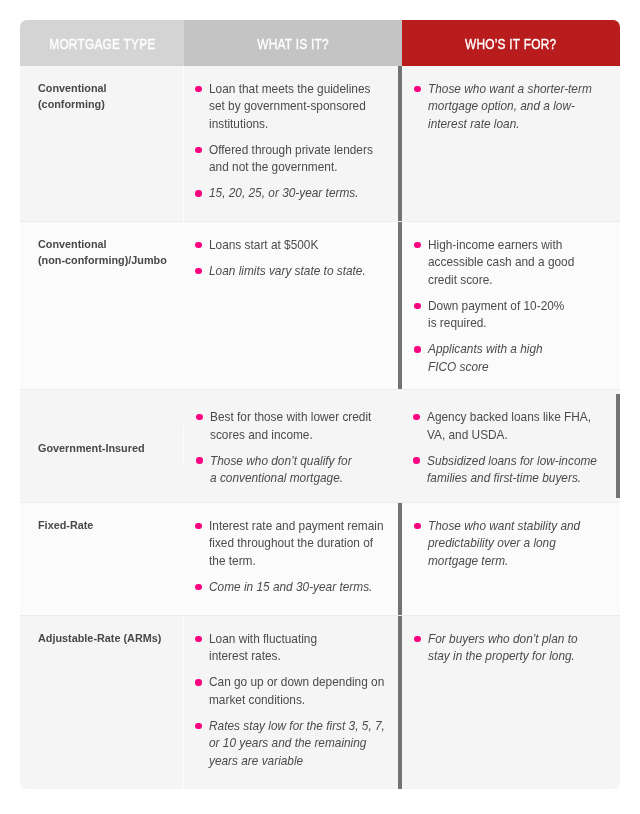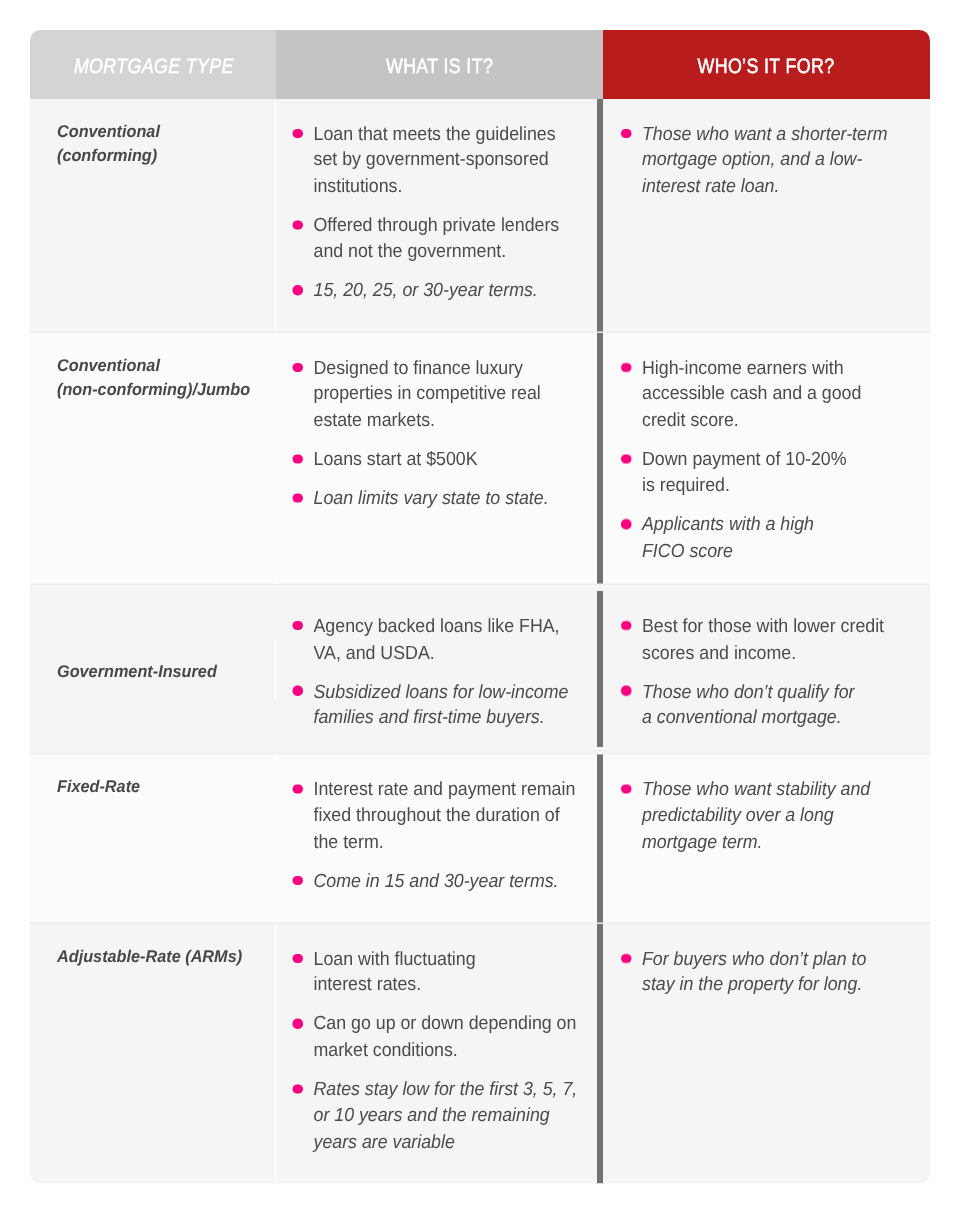--- a/index.html
+++ b/index.html
@@ -44,7 +44,7 @@
     text-indent: 0.28px;
     -webkit-text-stroke: 0.35px #ffffff;
   }
-  .th.c1 { width: 164px; background: #d4d4d4; font-style: italic; }
+  .th.c1 { width: 164px; background: #d4d4d4; }
   .th.c2 { width: 218px; background: #c4c4c4; }
   .th.c3 { width: 218px; background: #b91c1c; }
   .row {

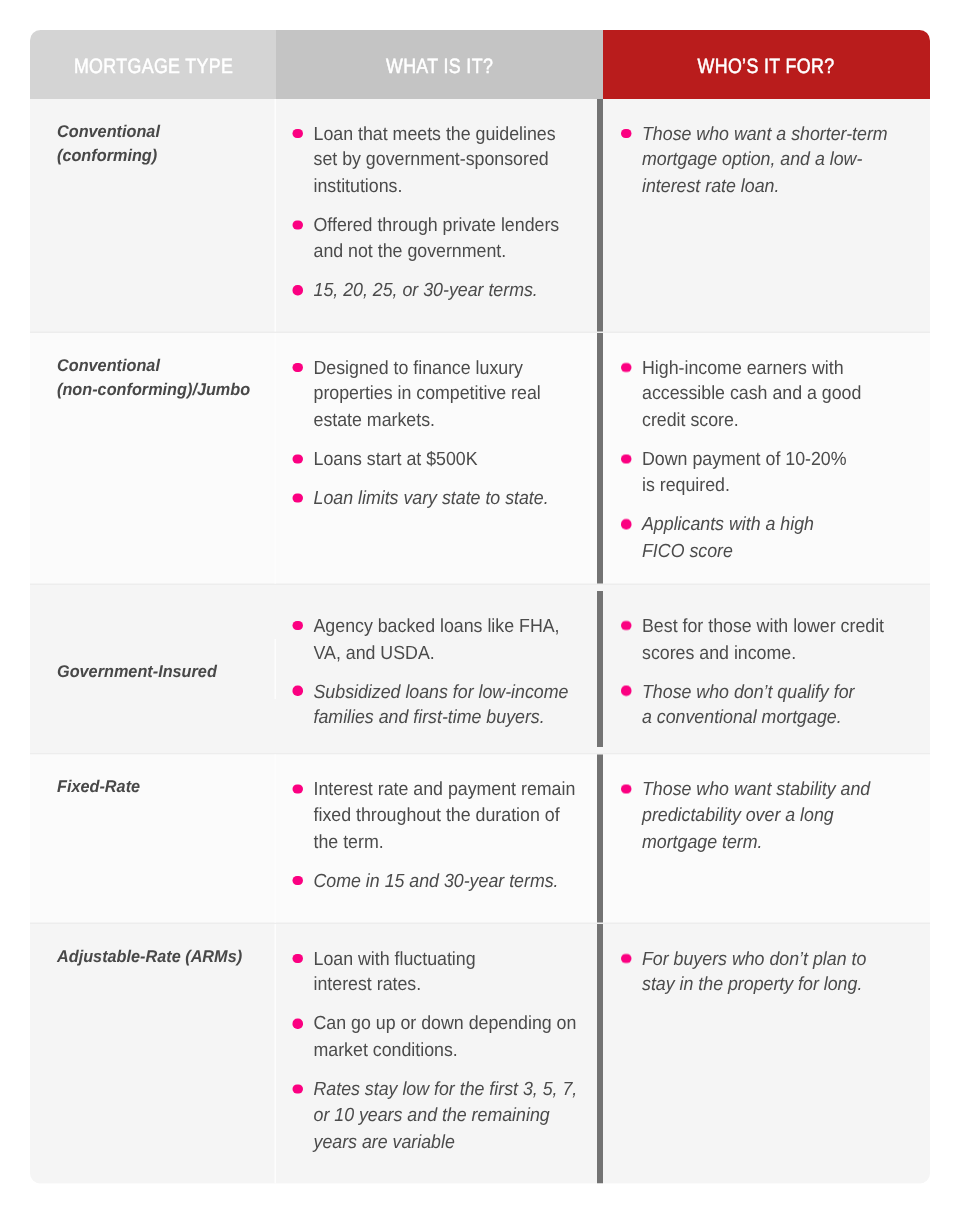--- a/index.html
+++ b/index.html
@@ -60,7 +60,7 @@
   .row.even { background: #fbfbfb; }
   .row:last-child { border-bottom: none; }
   .cell { box-sizing: border-box; }
-  .cell.c1 { width: 164px; padding: 15.1px 10px 10px 17.5px; border-right: 1px solid #fdfdfd; font-style: italic; }
+  .cell.c1 { width: 164px; padding: 15.1px 10px 10px 17.5px; border-right: 1px solid #fdfdfd; }
   .cell.c2 { width: 218px; padding: 14.8px 8px 10px 10.8px; border-right: 4px solid #737373; }
   .cell.c3 { width: 218px; padding: 14.8px 8px 10px 11.5px; }
   .rowlabel {

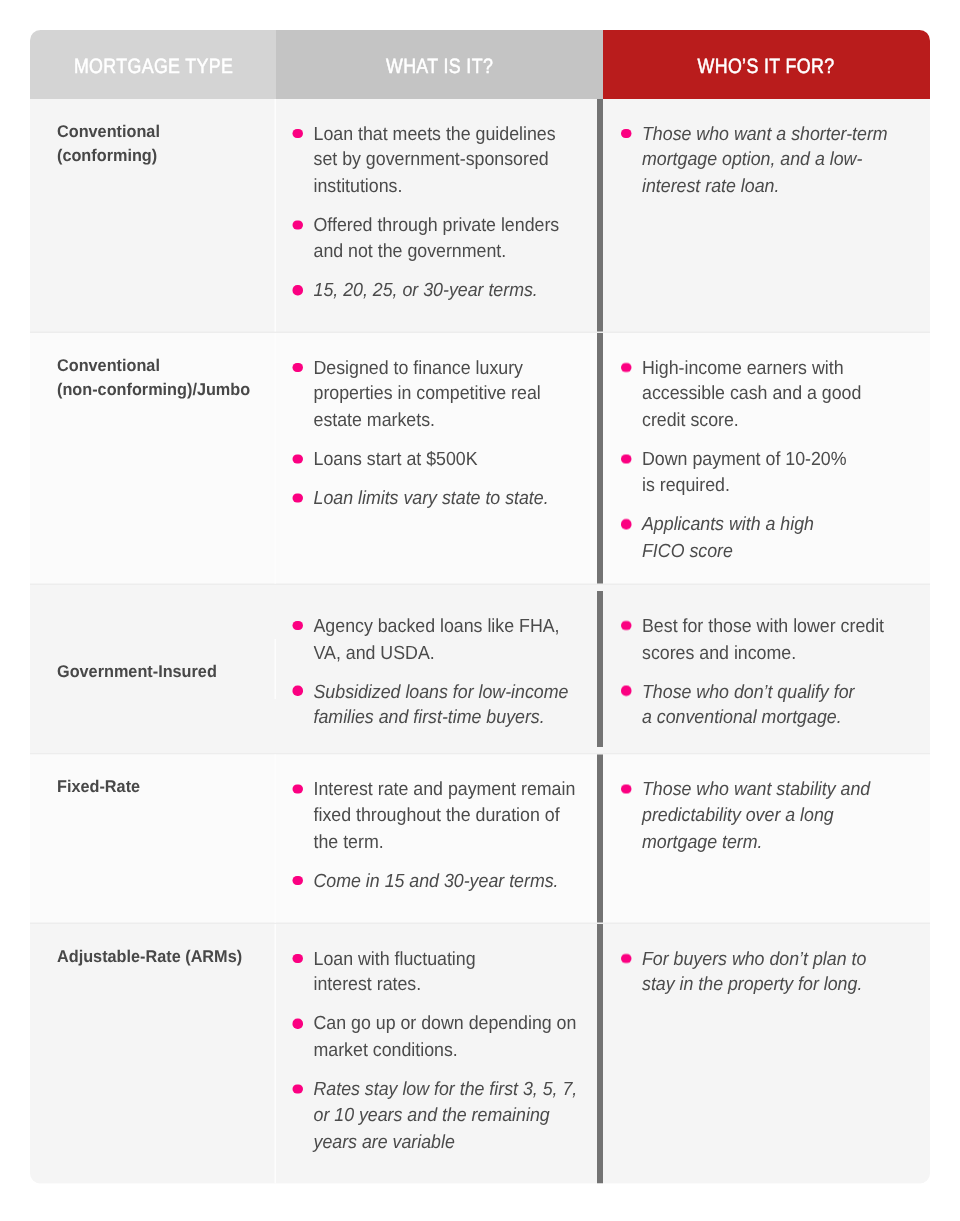--- a/index.html
+++ b/index.html
@@ -153,11 +153,6 @@
       <div class="cell c2">
         <ul>
           <li>
-              <span class="bt">Designed to finance luxury
-properties in competitive real
-estate markets.</span>
-            </li>
-          <li>
               <span class="bt">Loans start at $500K</span>
             </li>
           <li>

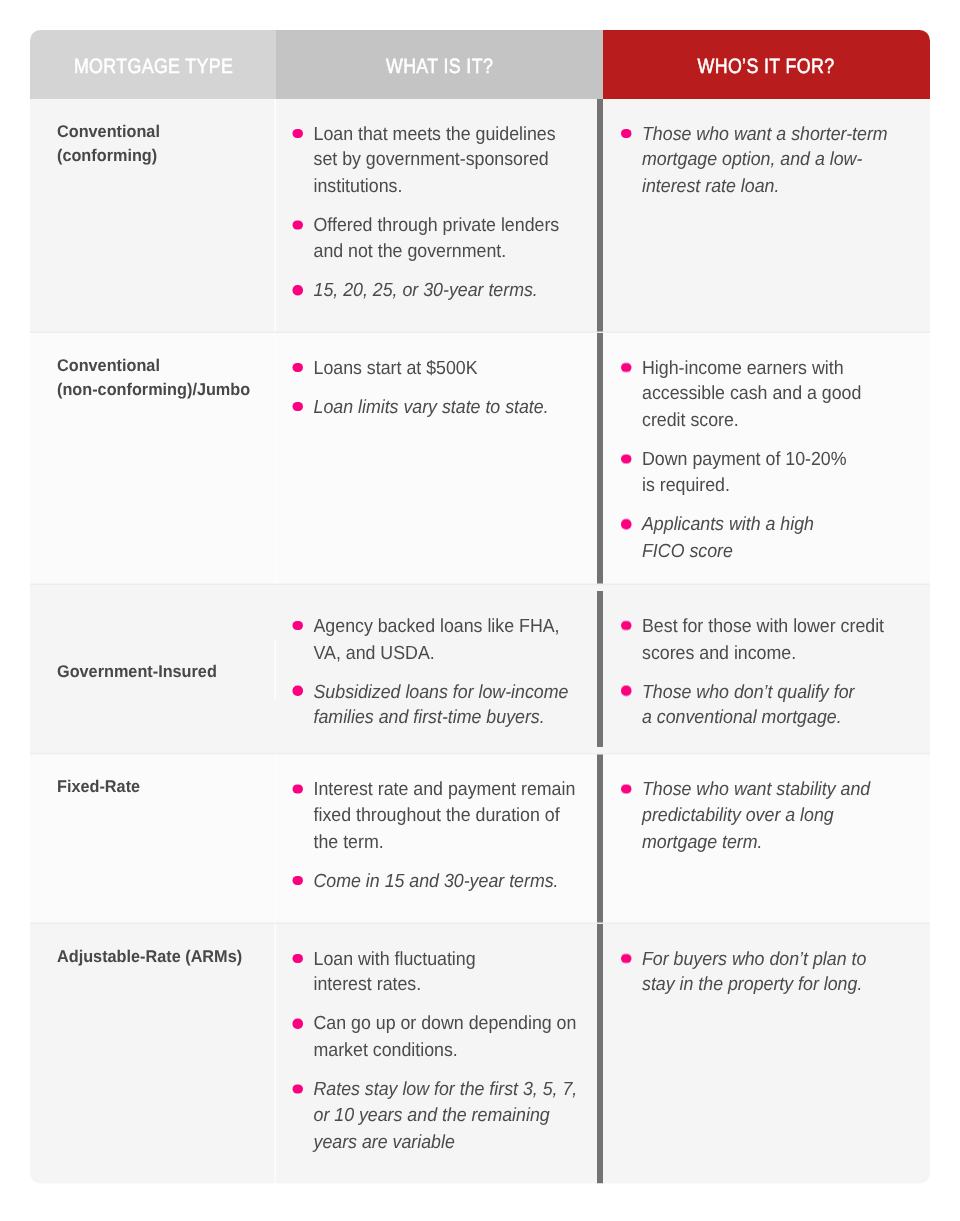--- a/index.html
+++ b/index.html
@@ -182,6 +182,18 @@
       <div class="cell c1">
         <div class="rowlabel">Government-Insured</div>
       </div>
+      <div class="cell c3">
+        <ul>
+          <li>
+              <span class="bt">Best for those with lower credit
+scores and income.</span>
+            </li>
+          <li>
+              <span class="bt">Those who don’t qualify for
+a conventional mortgage.</span>
+            </li>
+        </ul>
+      </div>
       <div class="cell c2">
         <ul>
           <li>
@@ -191,18 +203,6 @@
           <li>
               <span class="bt">Subsidized loans for low-income
 families and first-time buyers.</span>
-            </li>
-        </ul>
-      </div>
-      <div class="cell c3">
-        <ul>
-          <li>
-              <span class="bt">Best for those with lower credit
-scores and income.</span>
-            </li>
-          <li>
-              <span class="bt">Those who don’t qualify for
-a conventional mortgage.</span>
             </li>
         </ul>
       </div>

